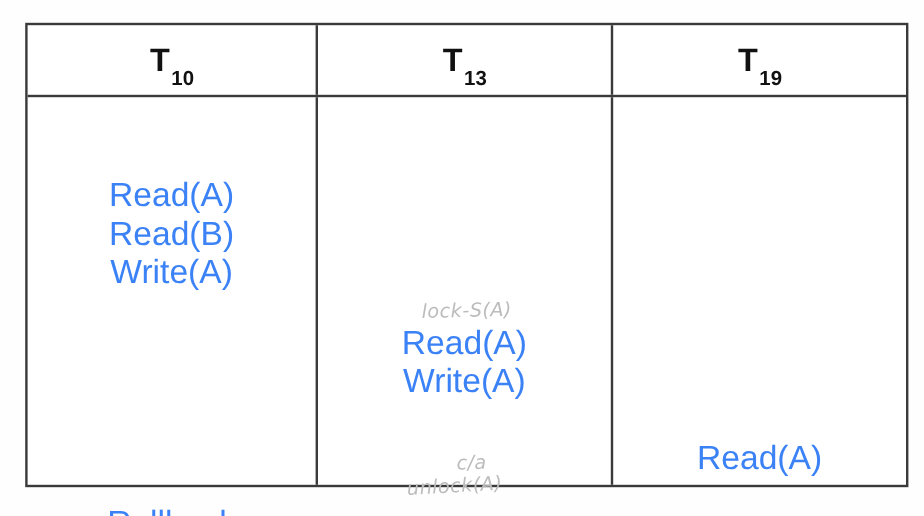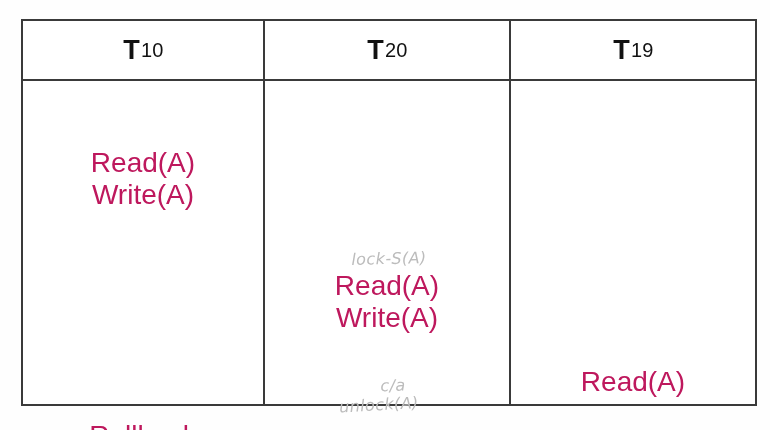--- a/index.html
+++ b/index.html
@@ -72,11 +72,11 @@
     letter-spacing: 0.2px;
   }
   .hcell .sub {
-    font-size: 20px;
-    font-weight: normal;
+    font-size: 17px;
+    font-weight: bold;
     vertical-align: baseline;
     position: relative;
-    top: 0;
+    top: 16px;
     left: 1px;
   }
 

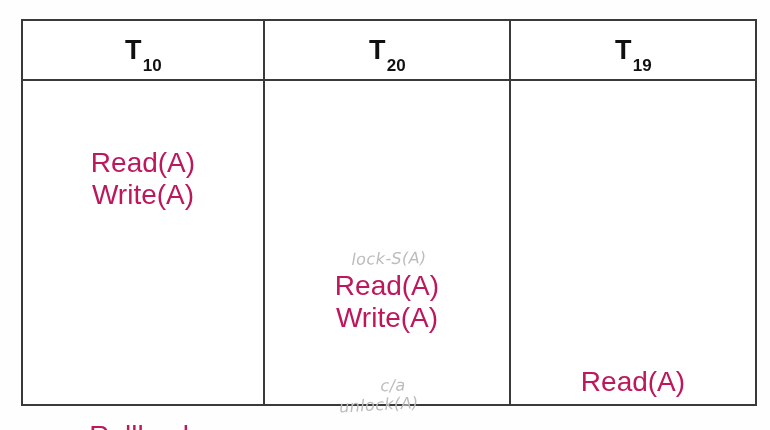--- a/index.html
+++ b/index.html
@@ -182,7 +182,7 @@
       <div class="col col-2">
         <div class="hcell">
           <span>T</span>
-            <span class="sub">20</span>
+            <span class="sub">13</span>
         </div>
       </div>
 

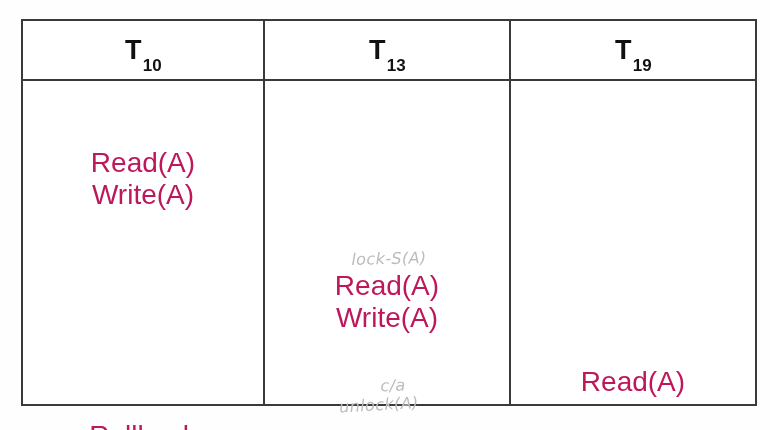--- a/index.html
+++ b/index.html
@@ -91,7 +91,7 @@
 
   .op {
     font-size: 28px;
-    color: #be185d;
+    color: #3b82f6;
     line-height: 32px;
     white-space: nowrap;
   }

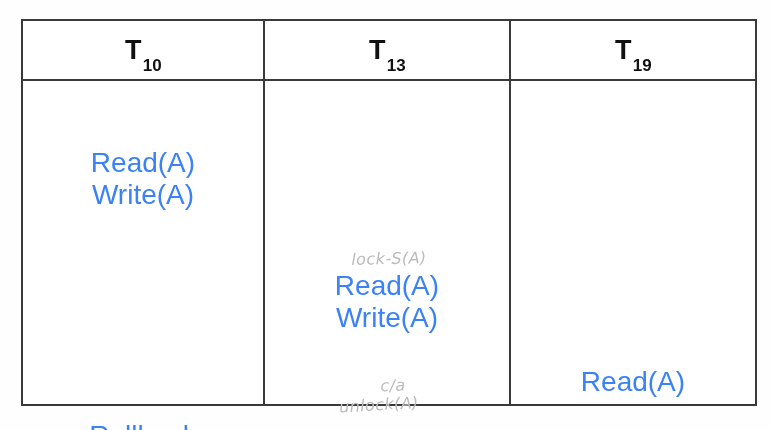--- a/index.html
+++ b/index.html
@@ -202,6 +202,7 @@
 
           <div class="c1-ops">
             <div class="op">Read(A)</div>
+            <div class="op">Read(B)</div>
             <div class="op">Write(A)</div>
           </div>
 

